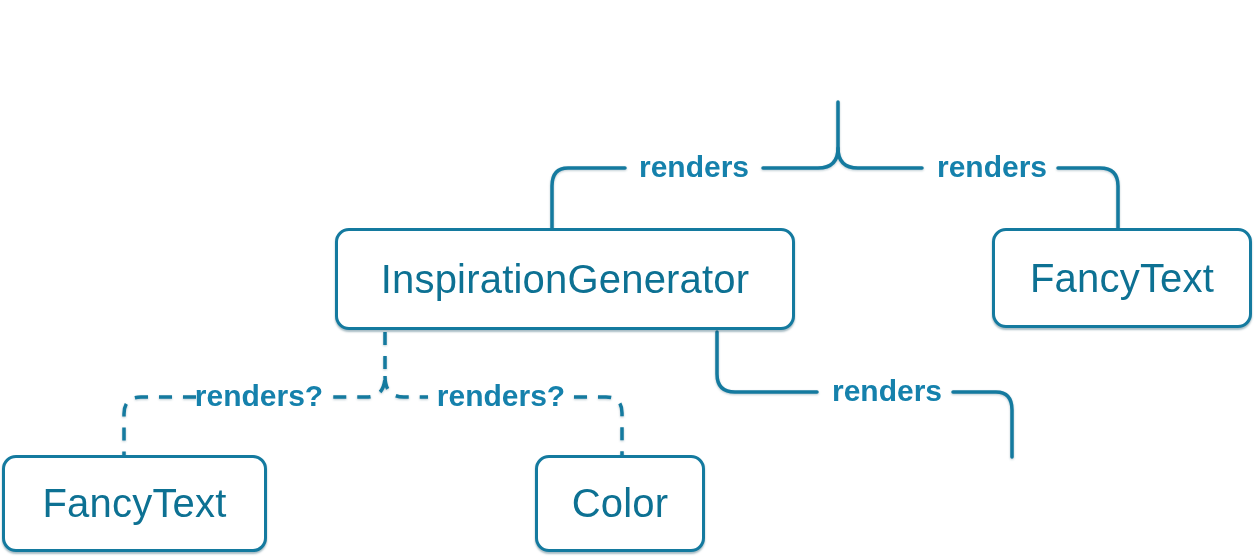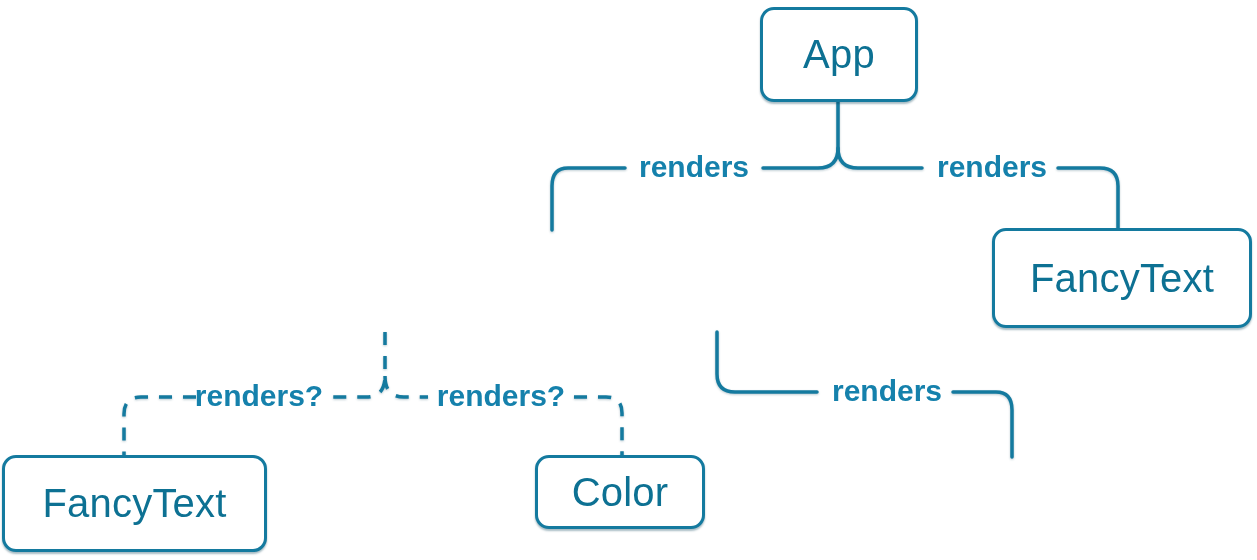--- a/index.html
+++ b/index.html
@@ -89,9 +89,6 @@
     <path class="edge" d="M717 332 V374 Q717 392 735 392 H817 M953 392 H996 Q1012 392 1012 410 V457"></path>
   </svg>
 
-  <div class="node node-app">
-    <span>App</span>
-  </div>
 
 
   <div class="node node-ft-top">

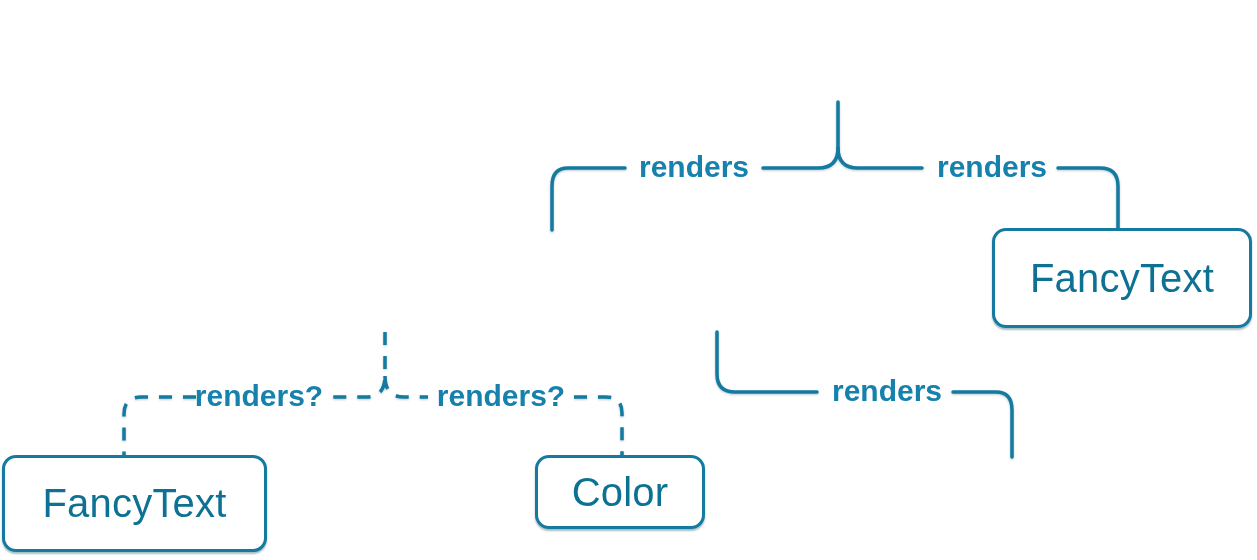--- a/index.html
+++ b/index.html
@@ -90,6 +90,9 @@
   </svg>
 
 
+  <div class="node node-ig">
+    <span>InspirationGenerator</span>
+  </div>
 
   <div class="node node-ft-top">
     <span>FancyText</span>

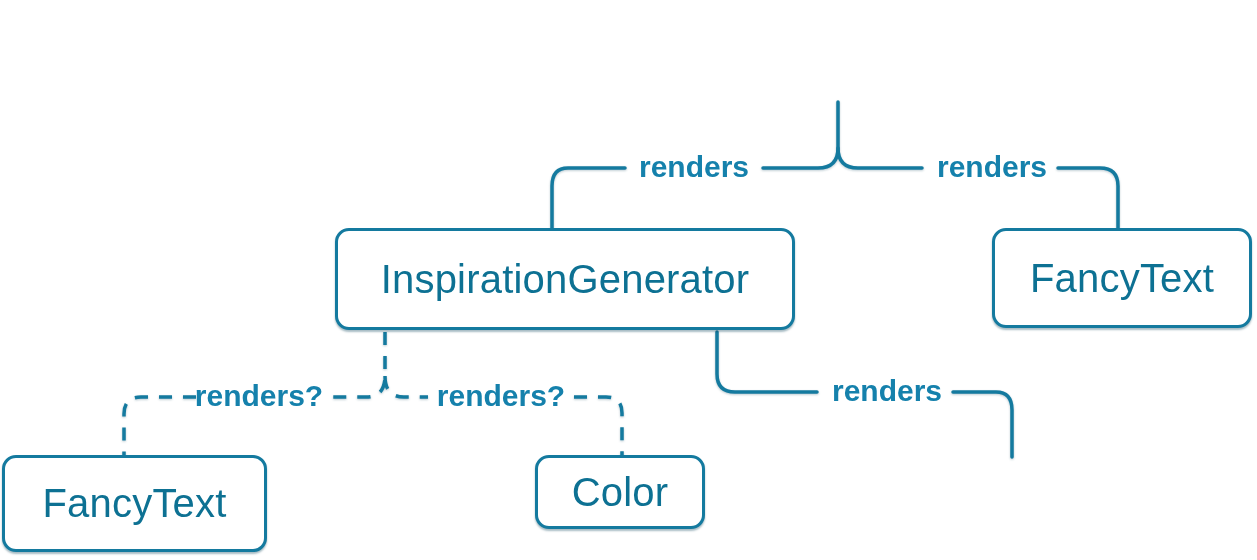--- a/index.html
+++ b/index.html
@@ -59,7 +59,7 @@
   .node-ig            { left: 335px;  top: 228px; width: 460px; height: 102px; }
   .node-ft-top        { left: 992px;  top: 228px; width: 260px; height: 100px; }
   .node-ft-bottom     { left: 2px;    top: 455px; width: 265px; height: 97px;  }
-  .node-color         { left: 535px;  top: 455px; width: 170px; height: 74px;  }
+  .node-color         { left: 535px;  top: 455px; width: 170px; height: 97px;  }
   .node-copyright     { left: 880px;  top: 455px; width: 265px; height: 97px;  }
   .edge-label {
     position: absolute;

